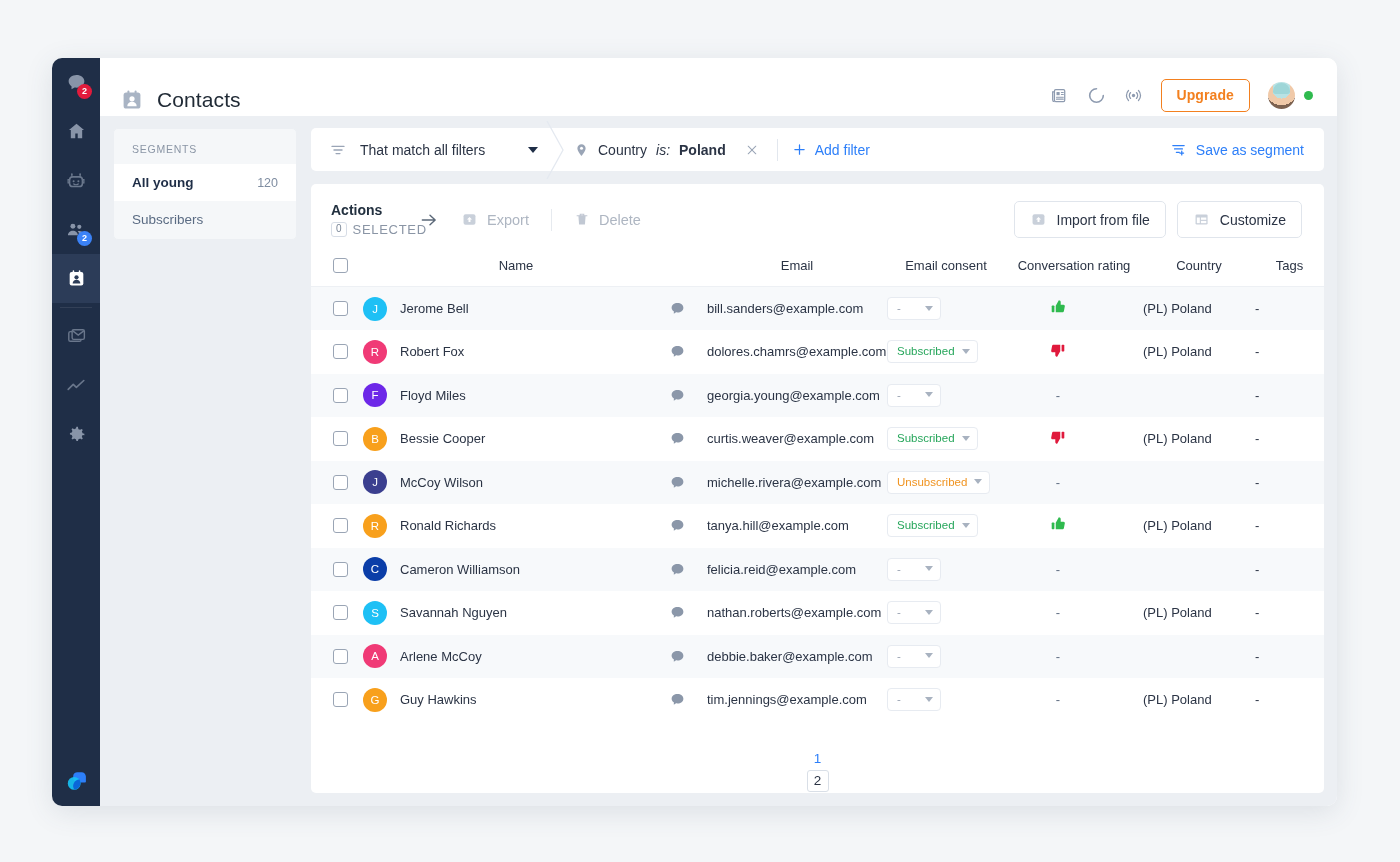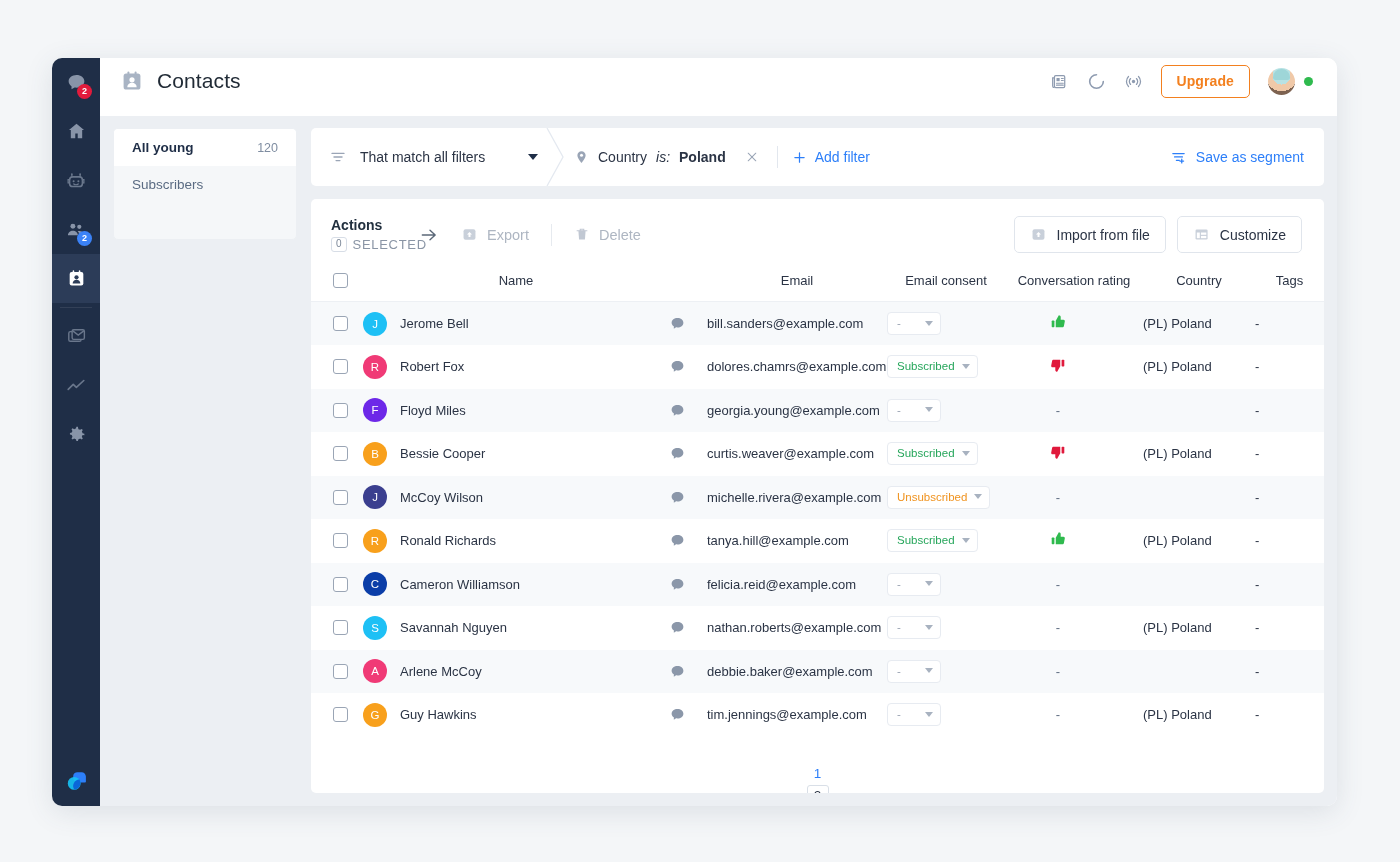--- a/index.html
+++ b/index.html
@@ -66,8 +66,8 @@
   #topbar {
     height: 58px;
     background: #fff;
-    display: flex; align-items: center;
-    padding: 0 24px 12px 20px;
+    display: flex; align-items: flex-end;
+    padding: 0 24px 4px 20px;
     flex: 0 0 58px;
   }
   #page-title-wrap { display: flex; align-items: center; gap: 13px; }

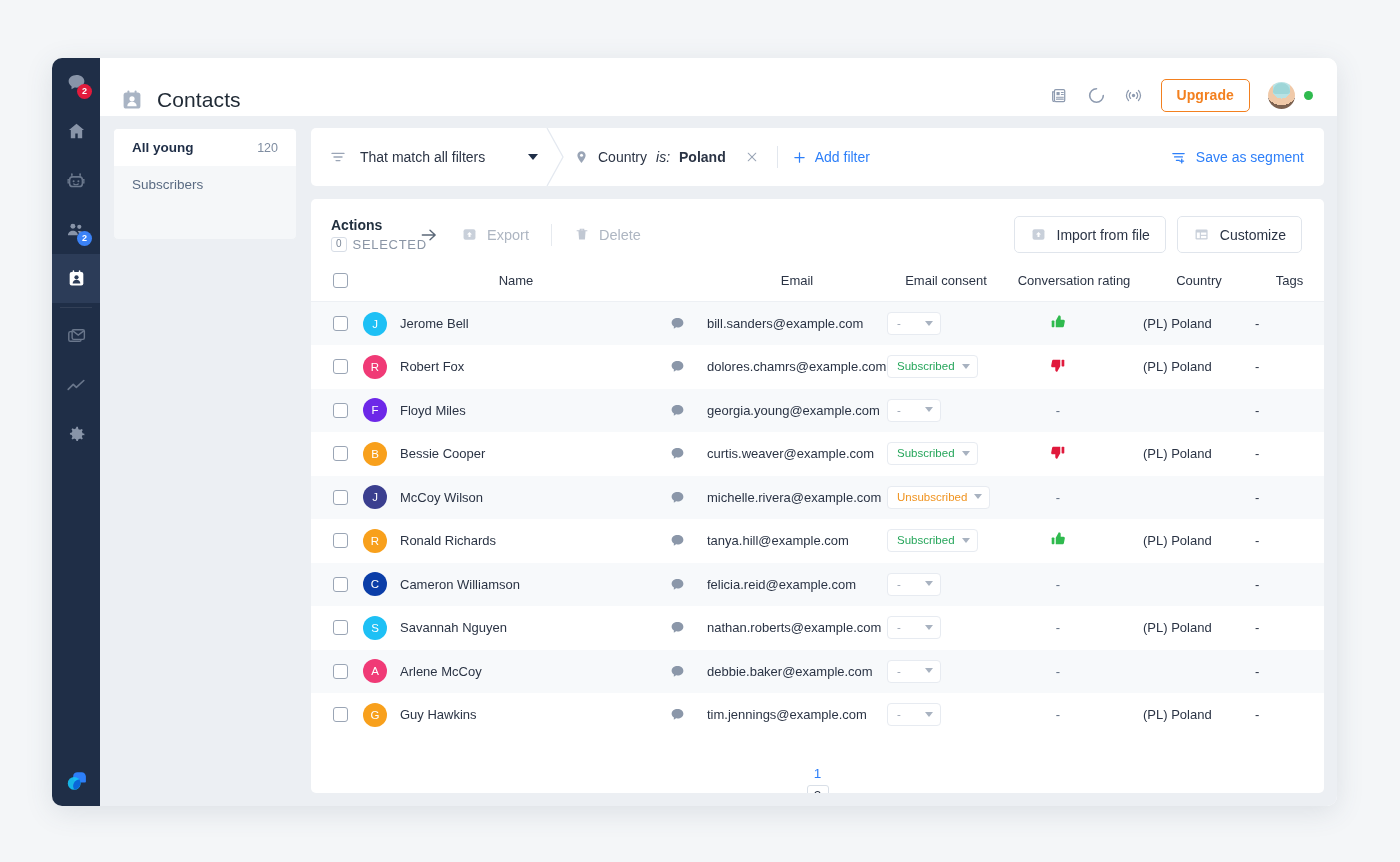--- a/index.html
+++ b/index.html
@@ -438,6 +438,7 @@
     <div id="body-area">
 
       <div id="segments-panel">
+        <div id="segments-head">SEGMENTS</div>
         <div class="segment-row active">
           <span class="seg-label">All young</span>
           <span class="seg-count">120</span>

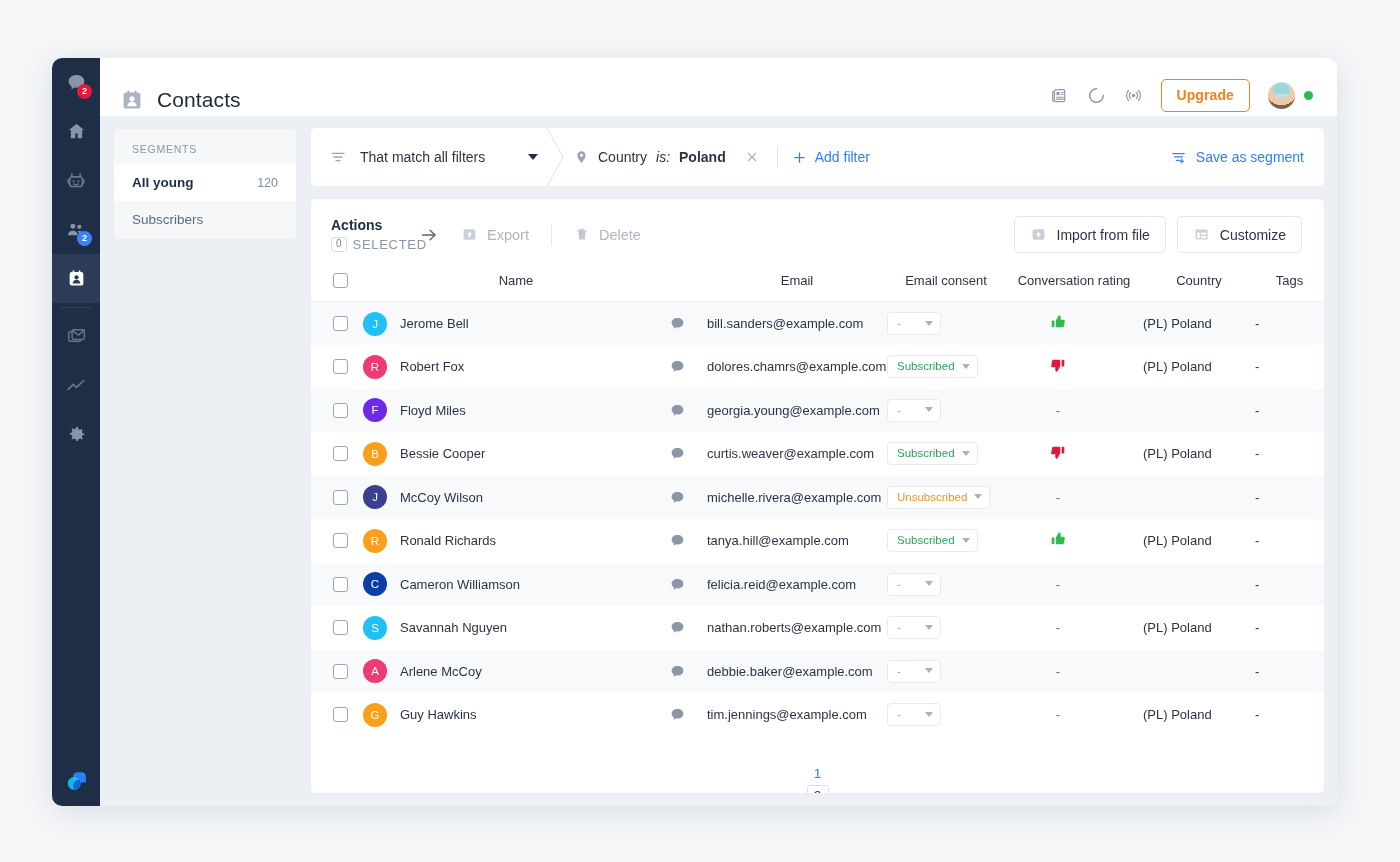--- a/index.html
+++ b/index.html
@@ -146,7 +146,7 @@
   #filter-bar {
     background: #fff;
     border-radius: 5px;
-    height: 58px;
+    height: 43px;
     display: flex; align-items: center;
     position: relative;
     padding-right: 20px;

